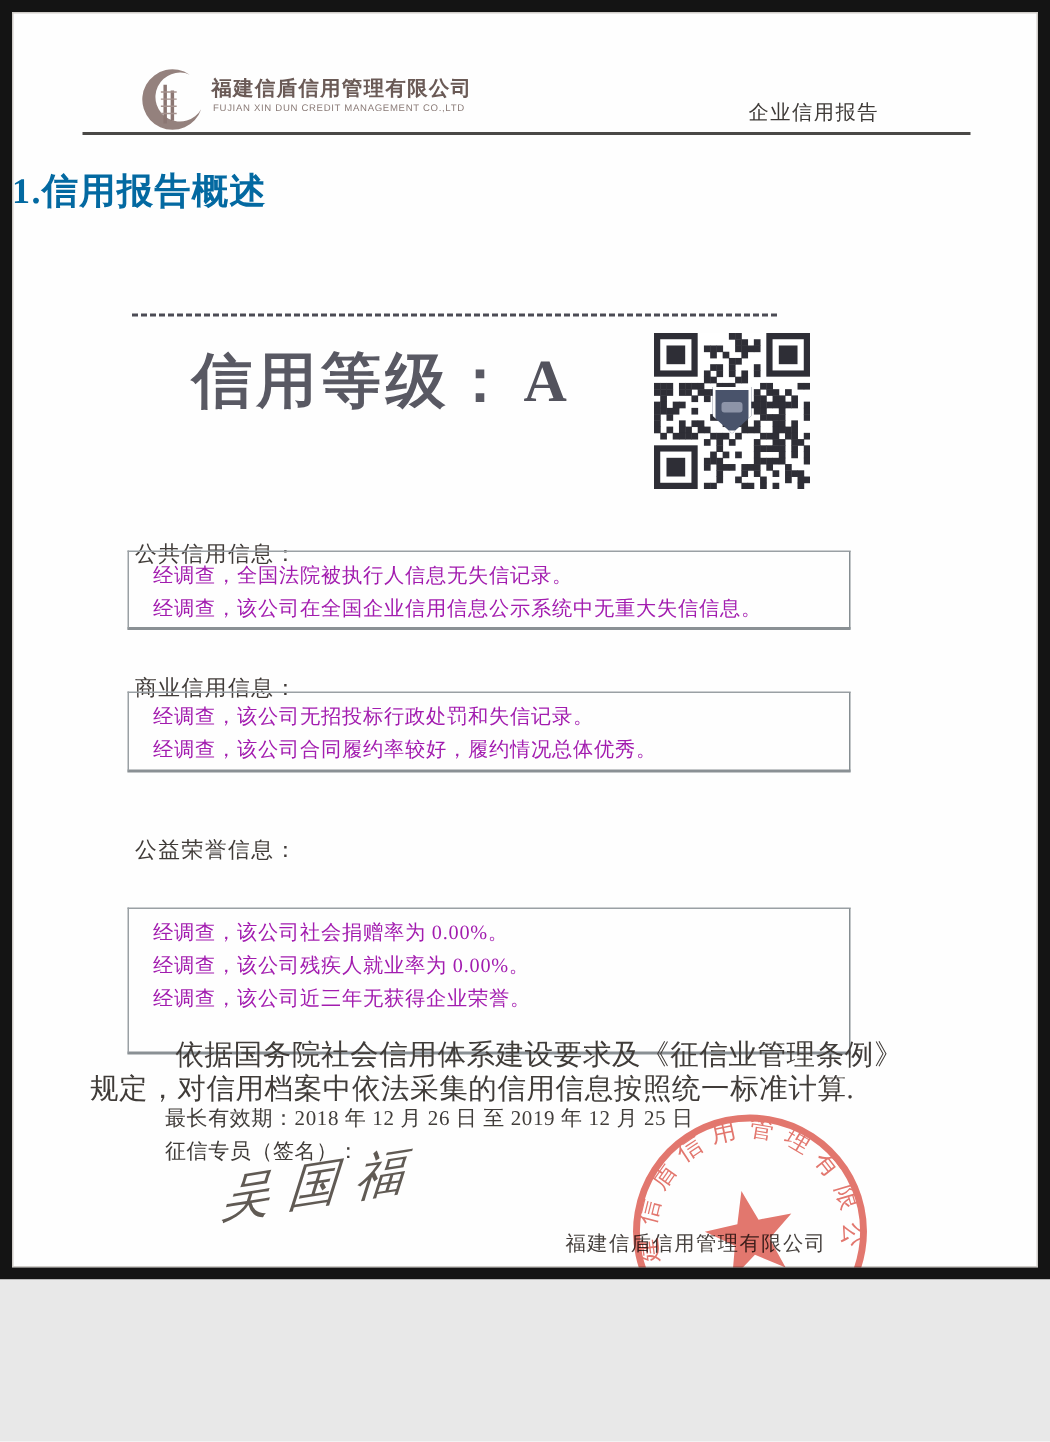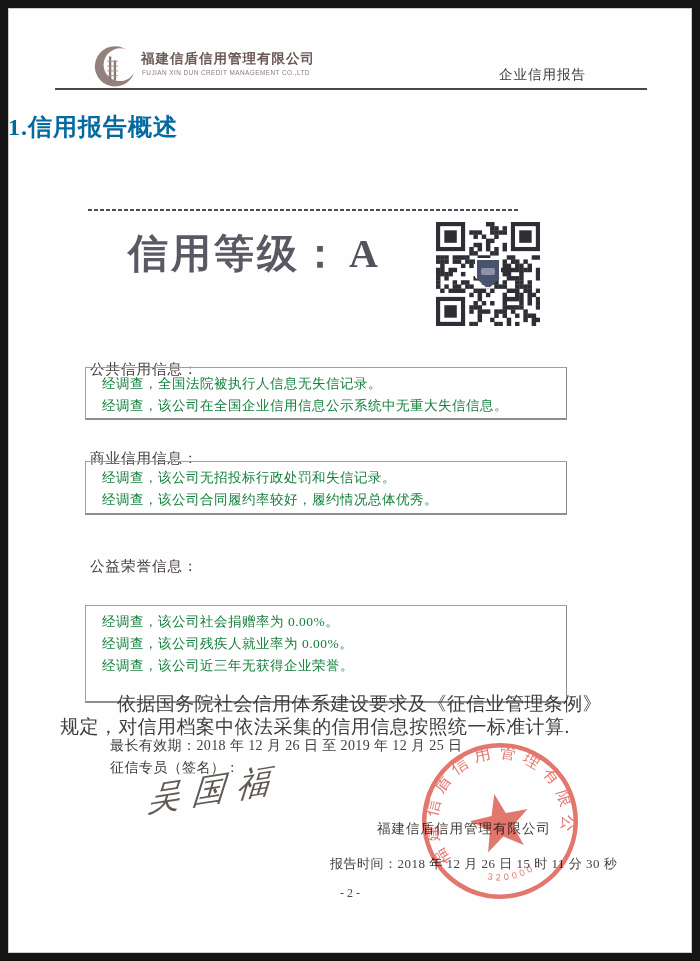--- a/index.html
+++ b/index.html
@@ -5,7 +5,7 @@
   html,body{margin:0;padding:0;background:#e8e8e8;}
   .page{
     position:relative;
-    width:700px;height:961px;
+    width:700px;height:853px;
     box-sizing:border-box;
     margin:0 auto;
     background:#fefefe;

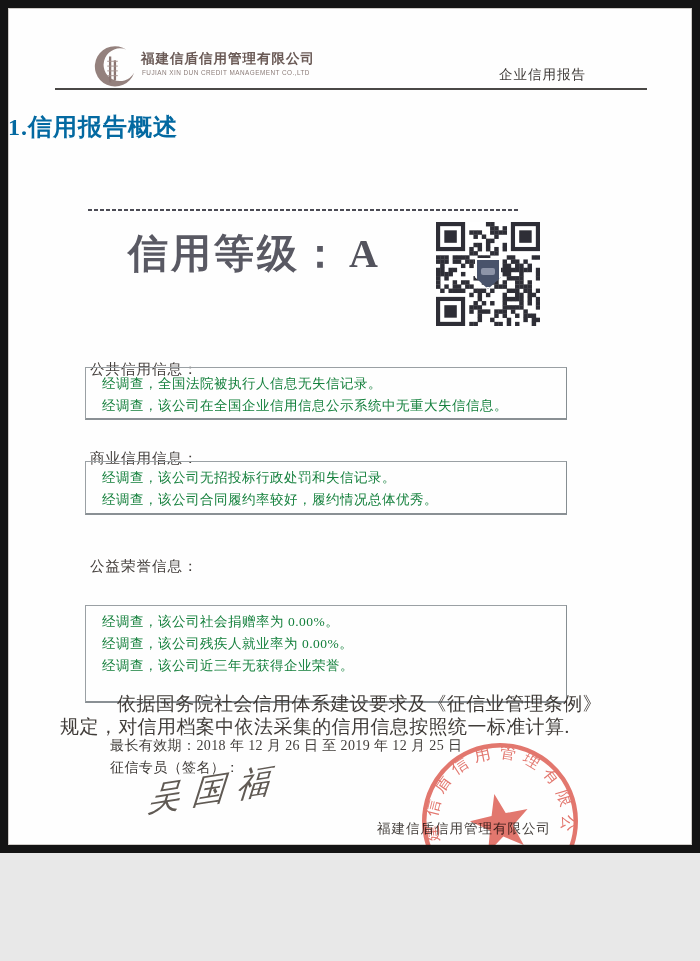--- a/index.html
+++ b/index.html
@@ -42,7 +42,7 @@
   .info-box{box-sizing:border-box;width:482px;
     border:1px solid #9aa0a4;border-right-color:#868e92;border-bottom:2px solid #8a9094;
     padding:5px 10px 0 16px;}
-  .info-box .line{font-size:13.5px;line-height:22px;letter-spacing:.5px;color:#15803d;}
+  .info-box .line{font-size:13.5px;line-height:22px;letter-spacing:.5px;color:#a21caf;}
   
   .closing{left:52px;top:684px;width:544px;font-size:19px;line-height:23px;
     text-indent:3em;letter-spacing:.4px;color:#403c39;margin:0;}

